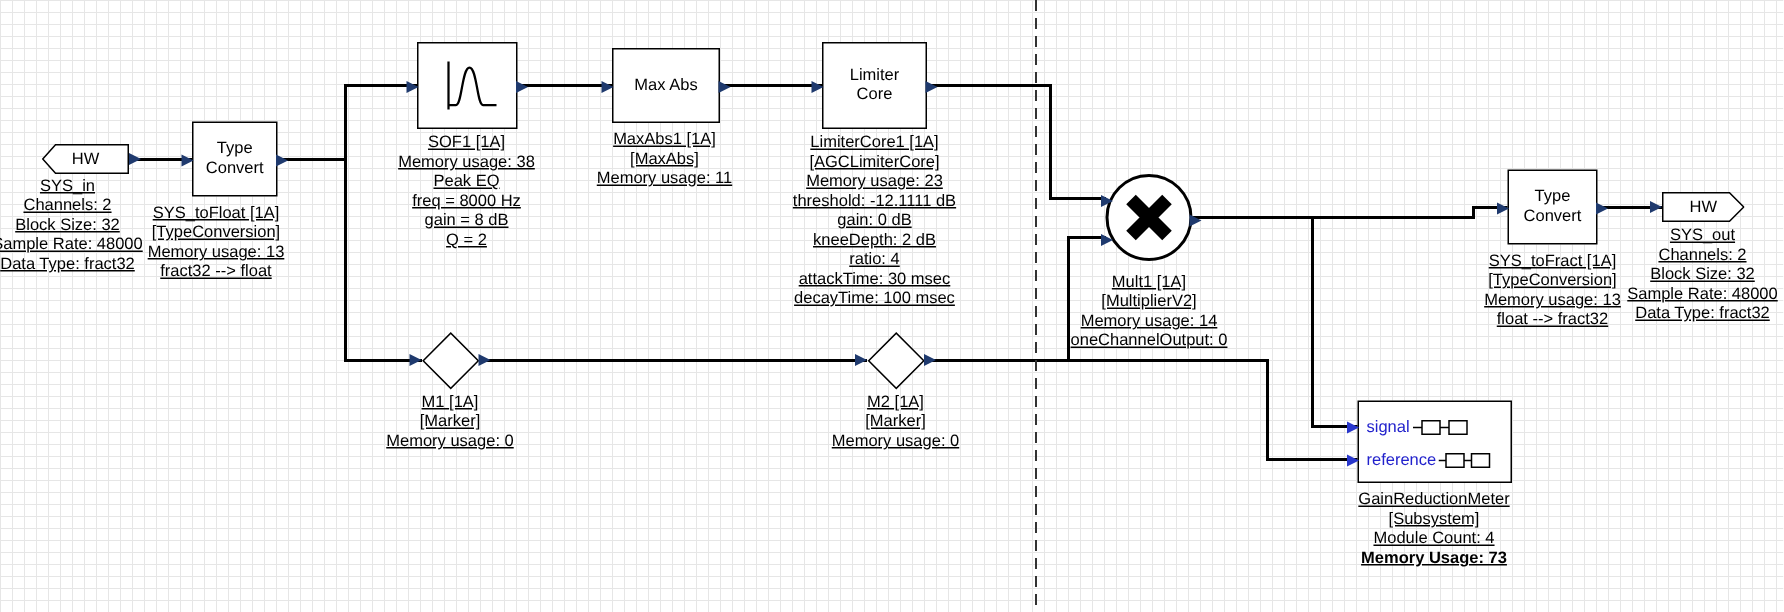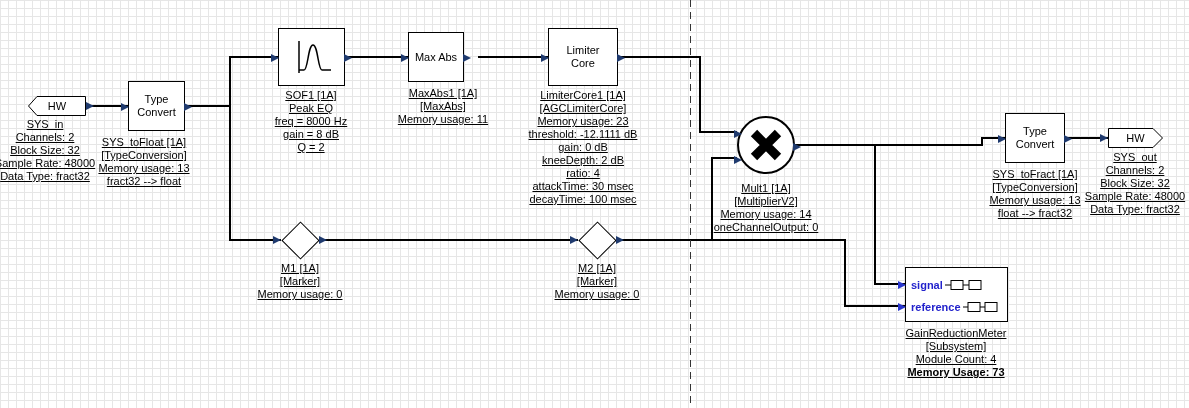--- a/index.html
+++ b/index.html
@@ -140,7 +140,7 @@
       <div>Q = 2</div>
     </div>
 
-  <div class="block" style="left:408px; top:32px; width:56px; height:50px">
+  <div class="block" style="left:408px; top:32px; width:72px; height:50px">
     <span class="lbl">Max Abs</span>
     <i class="pin in" style="top:21px"></i>
     <i class="pin out" style="top:21px"></i>

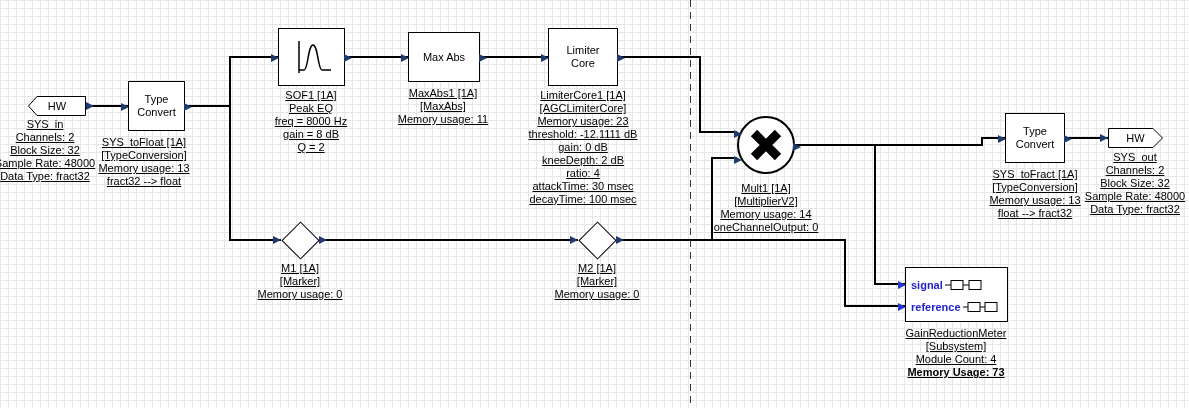--- a/index.html
+++ b/index.html
@@ -134,6 +134,7 @@
   </div>
   <div class="caption" style="left:221px; top:89px; width:180px">
       <div>SOF1 [1A]</div>
+      <div>Memory usage: 38</div>
       <div>Peak EQ</div>
       <div>freq = 8000 Hz</div>
       <div>gain = 8 dB</div>

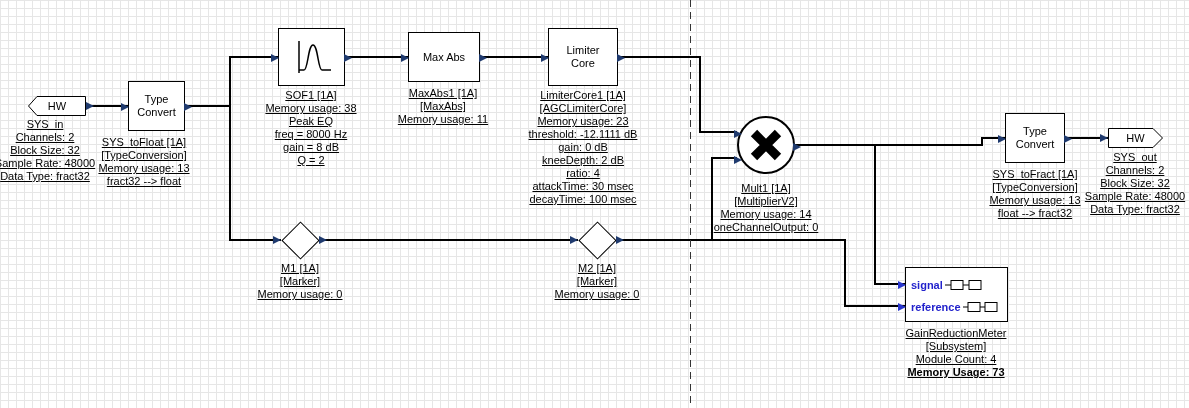--- a/index.html
+++ b/index.html
@@ -69,7 +69,7 @@
   .block.grm { display: block; }
   .grm-row {
     position: absolute; left: 5px; height: 14px;
-    display: flex; align-items: center; gap: 2px; font-weight: bold;
+    display: flex; align-items: center; gap: 2px;
   }
   .port { color: #2222cc; font-size: 11px; }
 </style>

